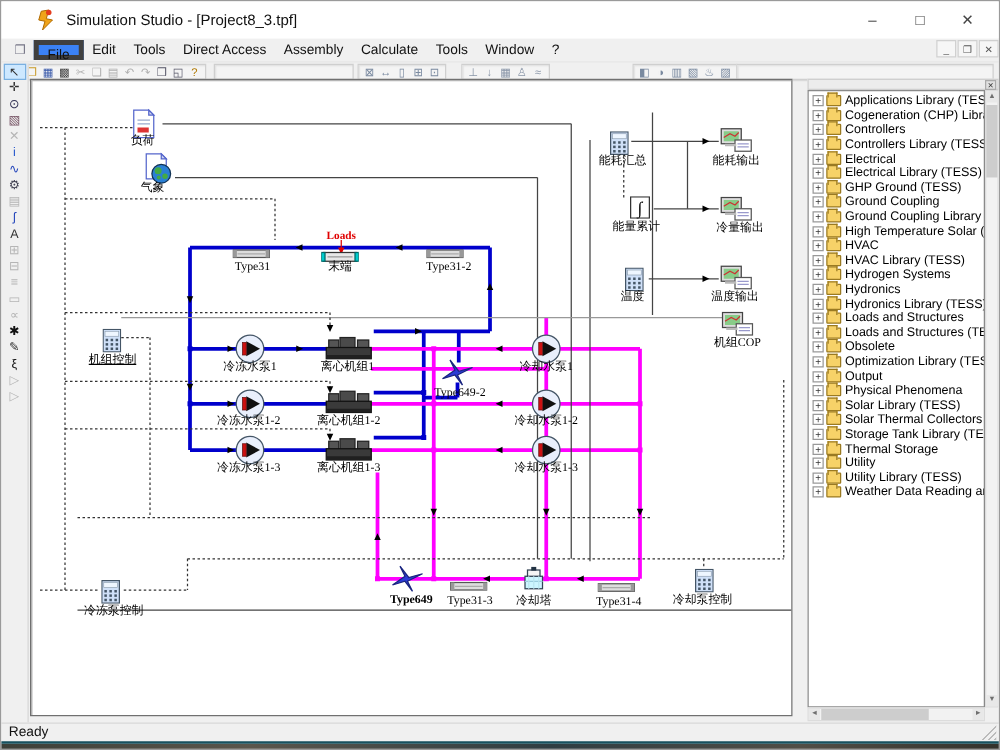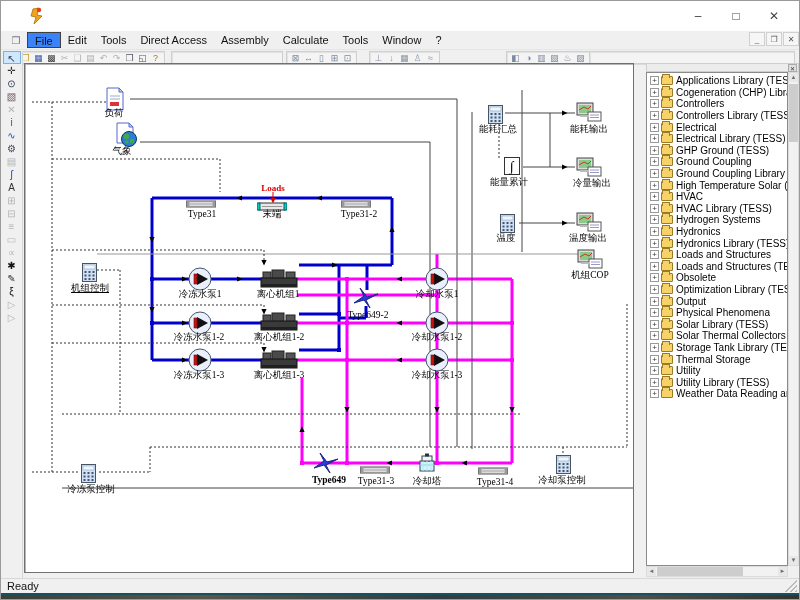--- a/index.html
+++ b/index.html
@@ -65,6 +65,7 @@
     <polygon points="6,3 12,2 10,9 15,10 7,18 9,11 4,10" fill="#f0a41a" stroke="#b06a00" stroke-width="0.8"></polygon>
     <circle cx="12" cy="4" r="2.2" fill="#e43c1e"></circle>
   </svg>
+  <span class="title">Simulation Studio - [Project8_3.tpf]</span>
   <div class="wctrls">
     <span class="wbtn">–</span>
     <span class="wbtn">□</span>

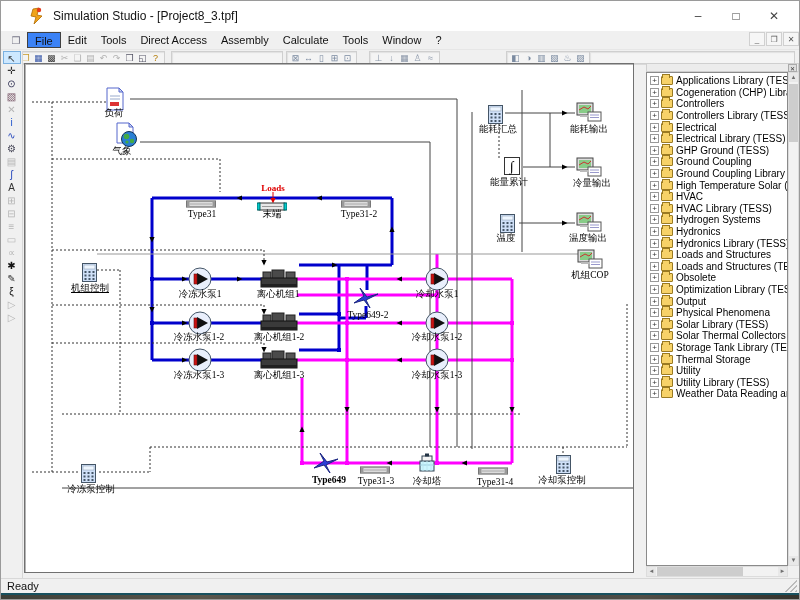--- a/index.html
+++ b/index.html
@@ -15,7 +15,7 @@
   .menubar{position:absolute;left:0;top:30px;width:800px;height:18px;background:#f0f0f0;display:flex;align-items:center;font-size:11px}
   .mdicon{width:14px;height:13px;margin:0 4px 0 8px;font-size:10px;color:#778;line-height:13px;text-align:center}
   .mi{padding:1px 7px;color:#111;height:16px;line-height:14px}
-  .mi.active{background:#3b82f6;border:1px solid #404040}
+  .mi.active{background:#3b82f6;border:4px solid #404040}
   .mdictrls{position:absolute;right:2px;top:1px;display:flex}
   .mdib{width:16px;height:14px;font-size:8px;color:#555;text-align:center;line-height:14px;border:1px solid #d0d0d0;background:#f6f6f6;margin-left:1px}
   

